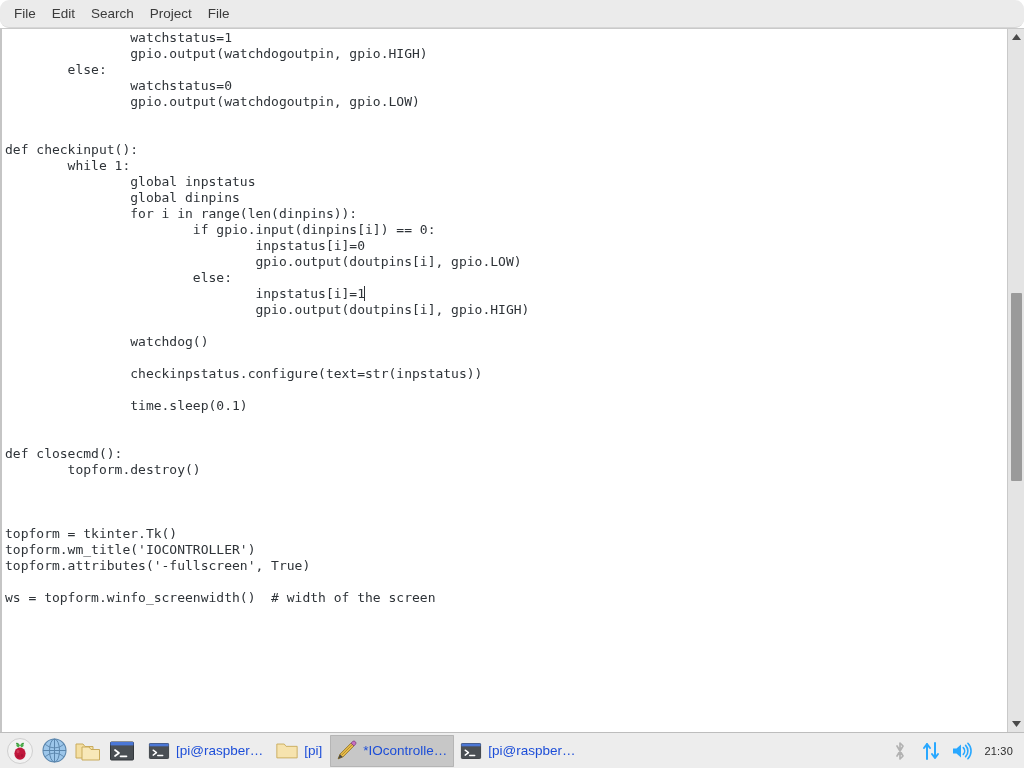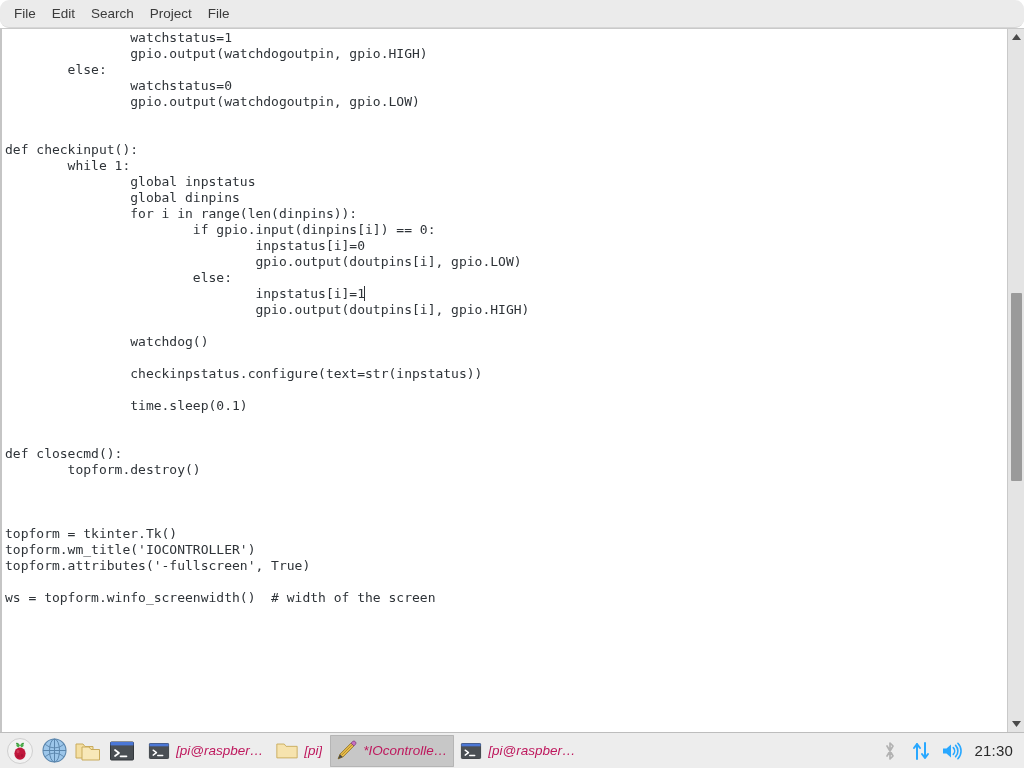--- a/index.html
+++ b/index.html
@@ -208,12 +208,11 @@
   }
   .win-task .label {
     font-size: 13.5px;
-    color: #be185d;
+    color: #1d4ed8;
     white-space: nowrap;
     overflow: hidden;
     text-overflow: clip;
     font-family: "Liberation Sans", sans-serif;
-    font-style: italic;
   }
   .win-icon {
     width: 24px;

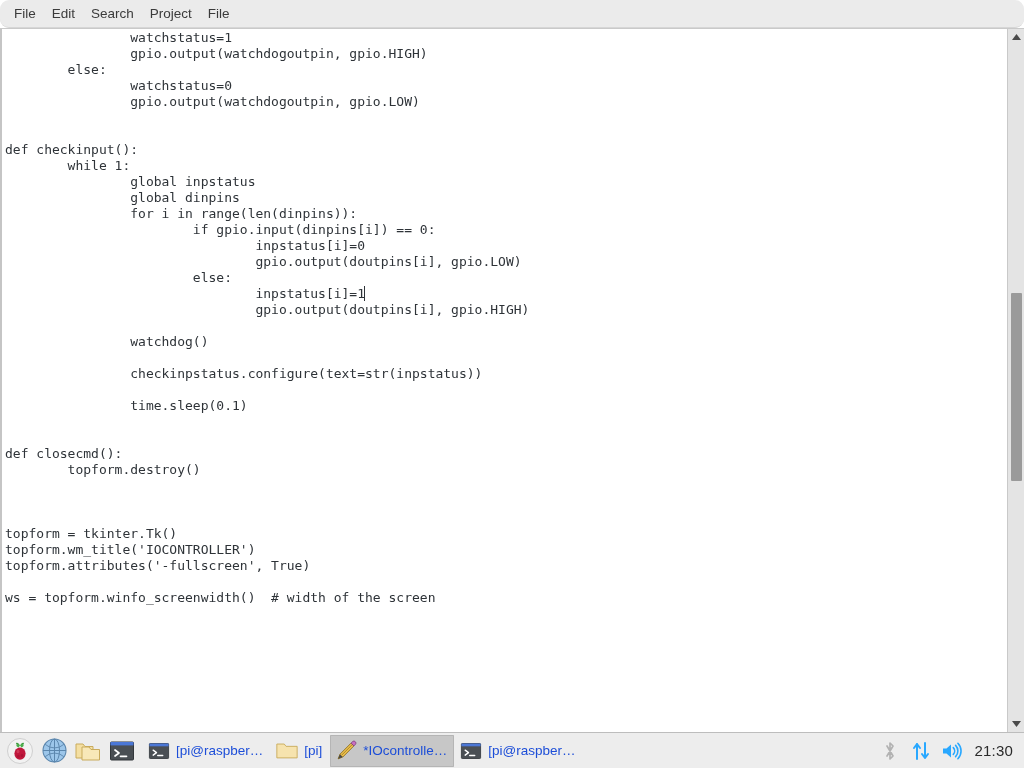--- a/index.html
+++ b/index.html
@@ -240,7 +240,7 @@
     cursor: pointer;
   }
   .clock {
-    font-size: 15px;
+    font-size: 11px;
     color: #2b2b2b;
     font-family: "Liberation Sans", sans-serif;
     padding-left: 2px;

